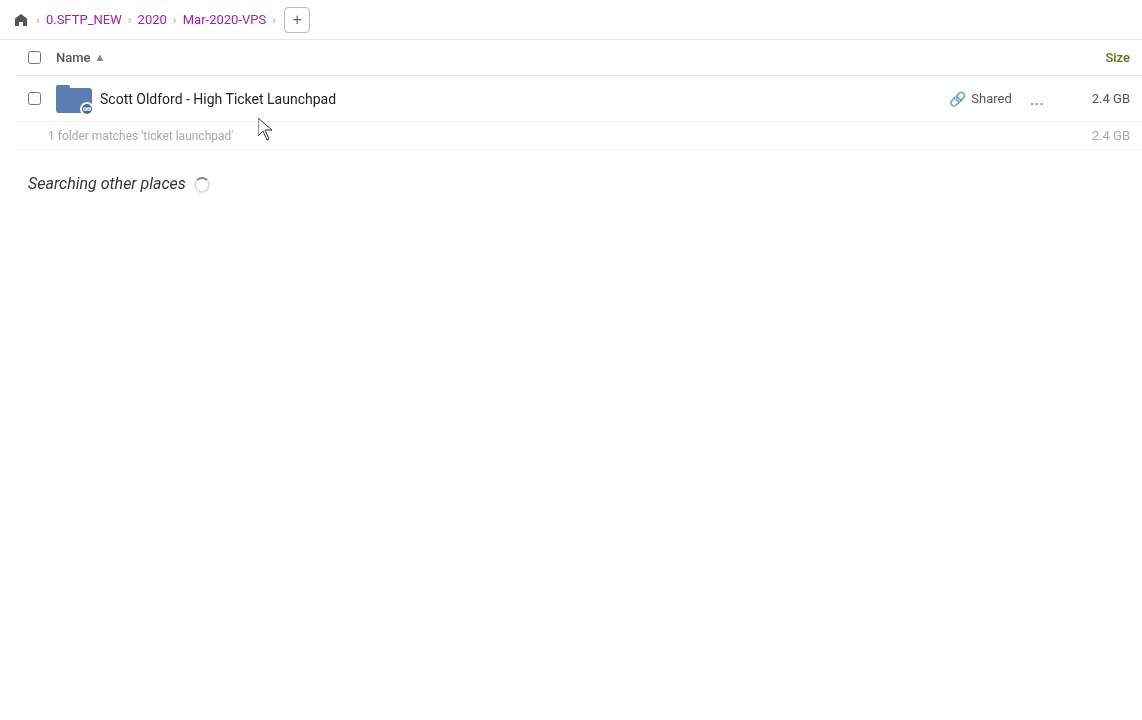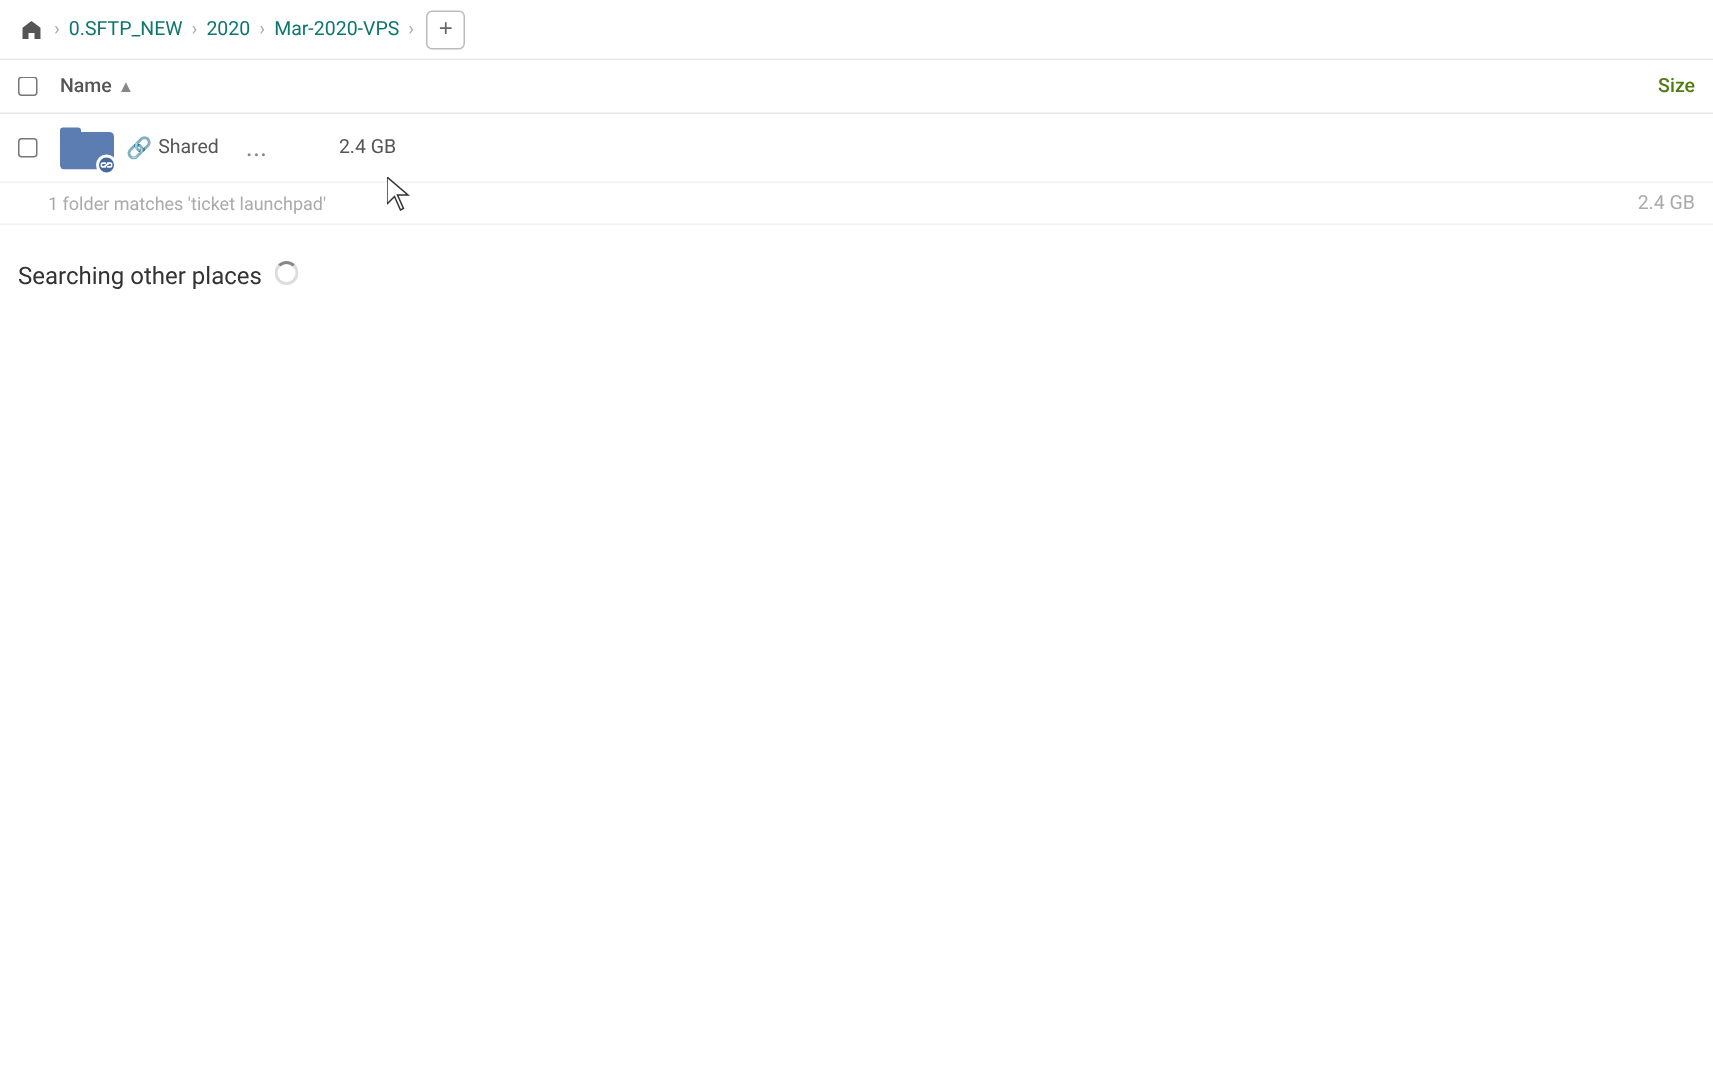--- a/index.html
+++ b/index.html
@@ -33,7 +33,7 @@
       align-items: center;
       gap: 4px;
       cursor: pointer;
-      color: #0f766e;
+      color: #a21caf;
       font-size: 13px;
     }
 

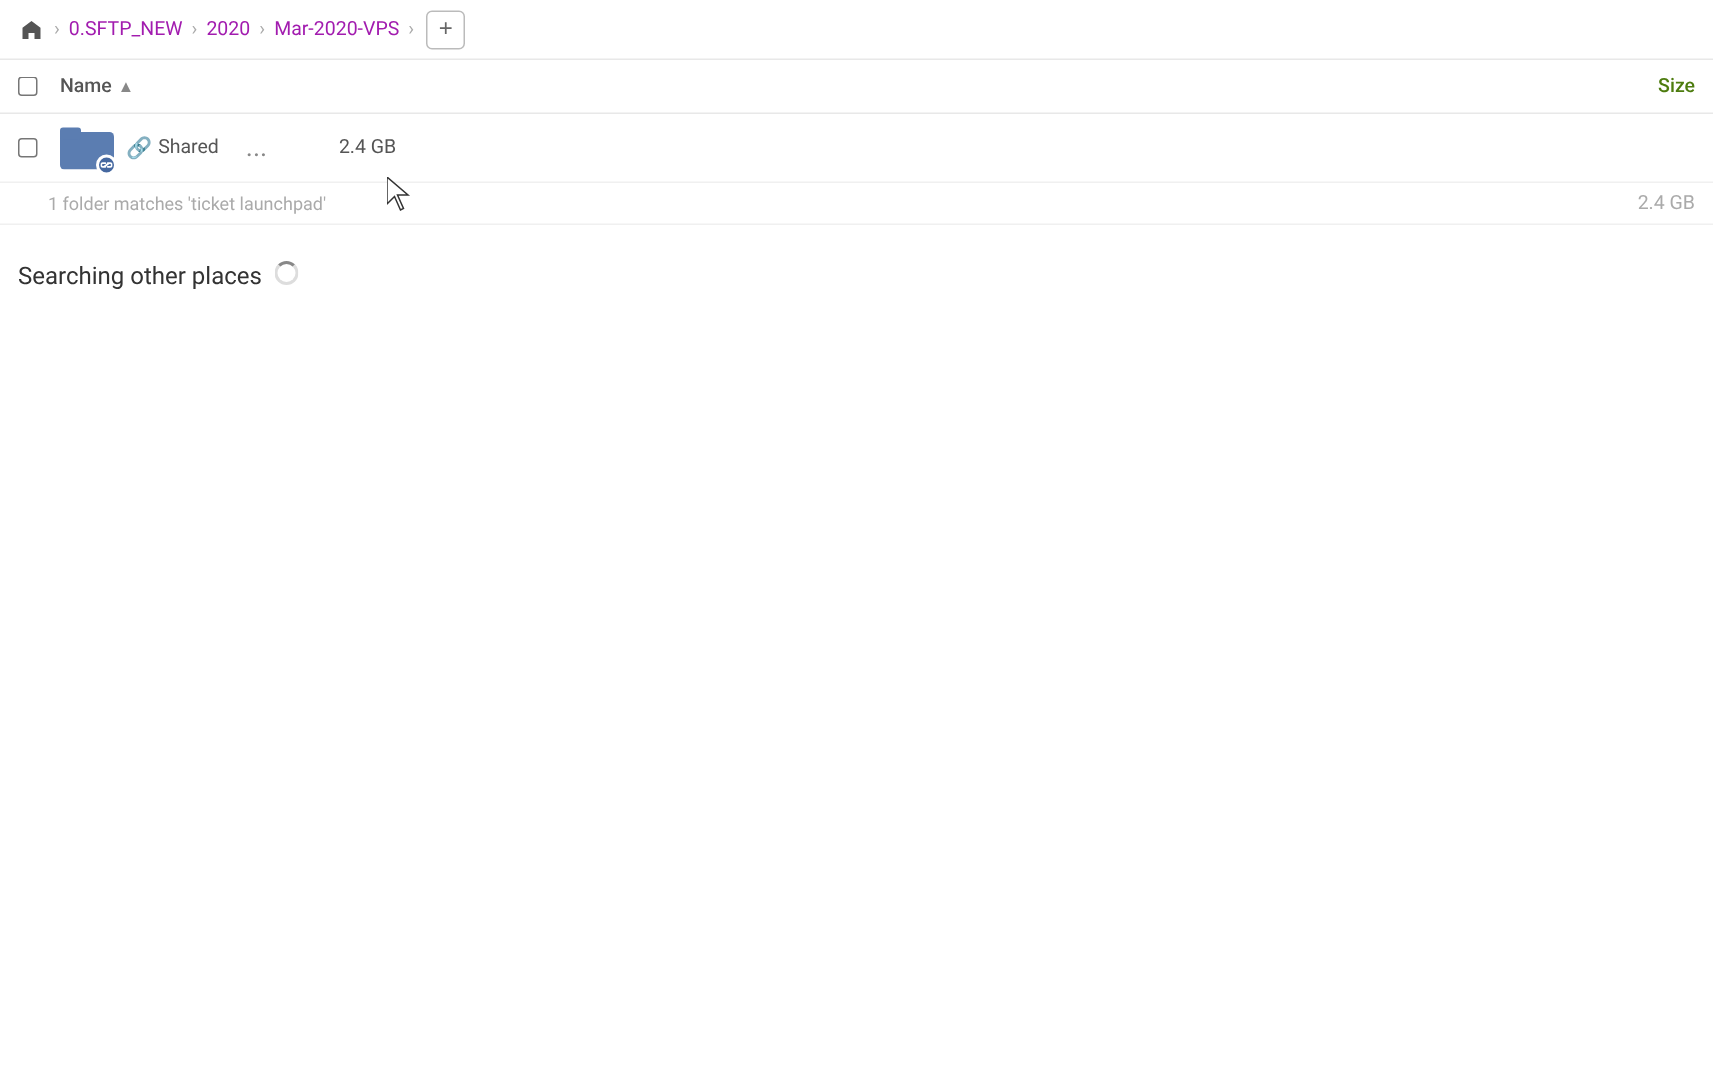--- a/index.html
+++ b/index.html
@@ -221,6 +221,7 @@
 
     .content-area {
       position: relative;
+      margin-left: 16px;
     }
   </style>
 </head>

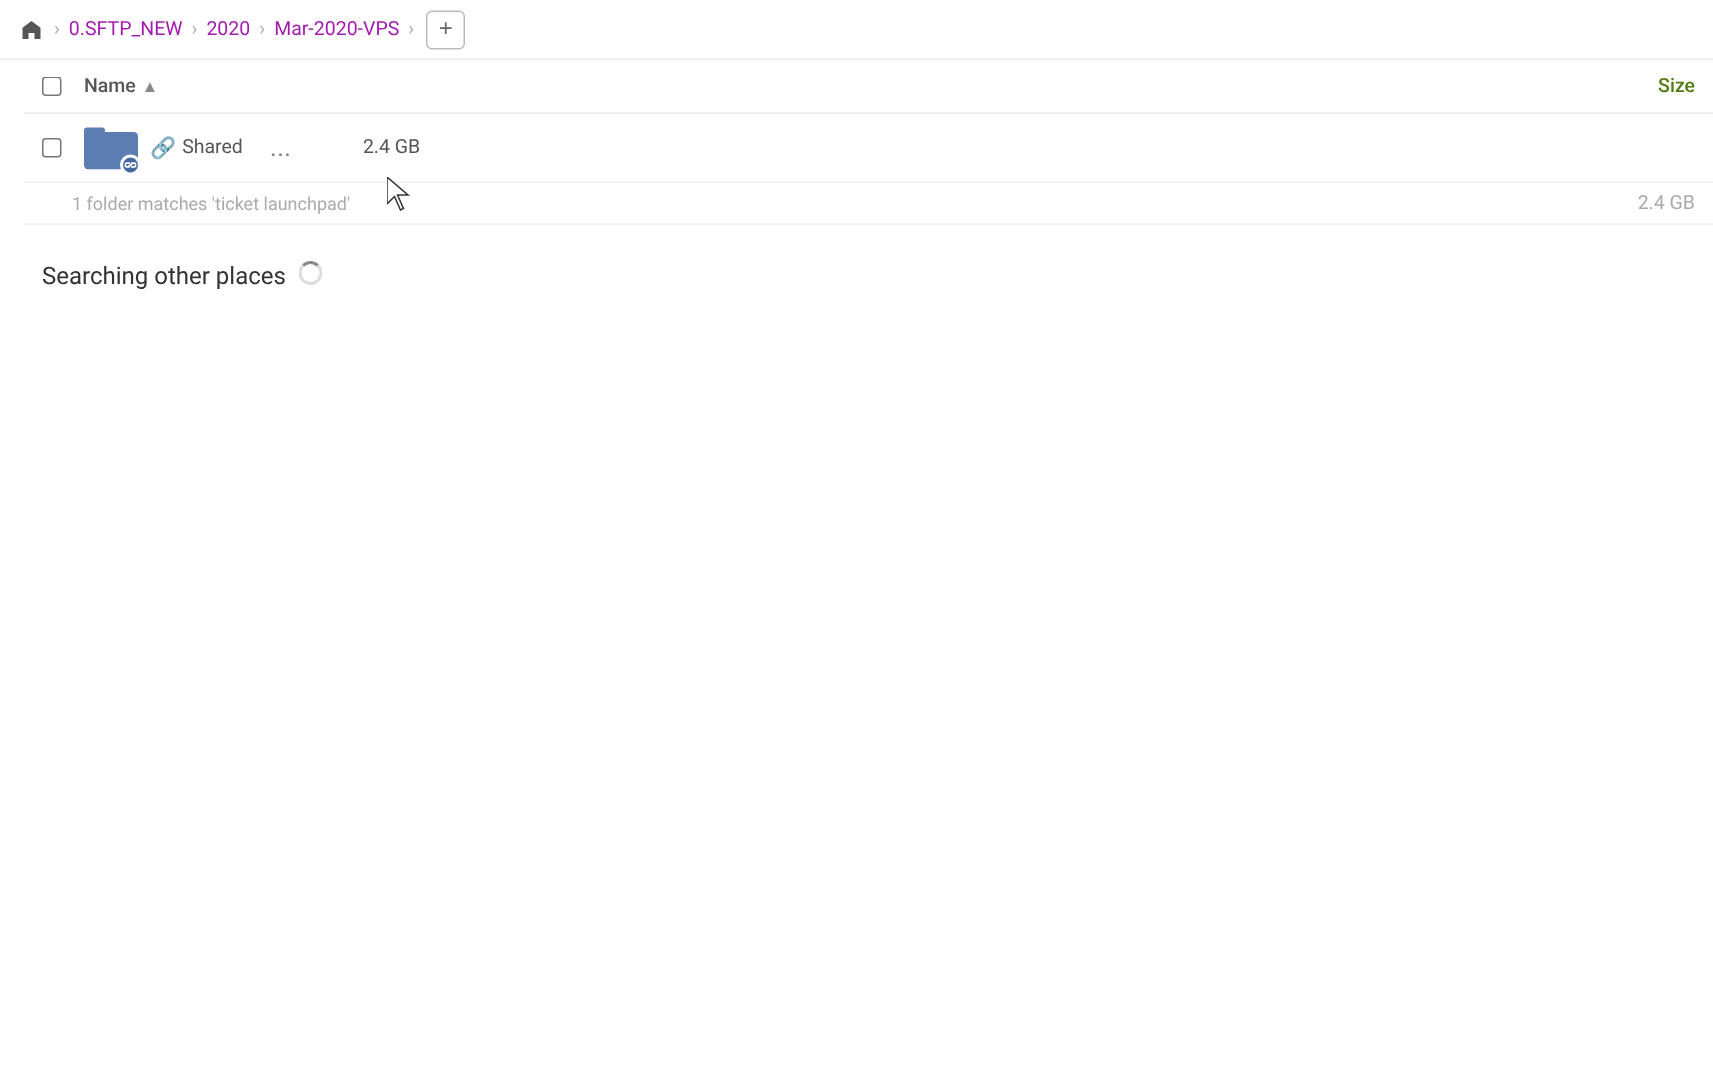--- a/index.html
+++ b/index.html
@@ -297,6 +297,9 @@
       </div>
     </div>
 
+    <div class="file-name">
+      <span>Scott Oldford - High Ticket Launchpad</span>
+    </div>
 
     <div class="file-actions">
       <div class="shared-badge">

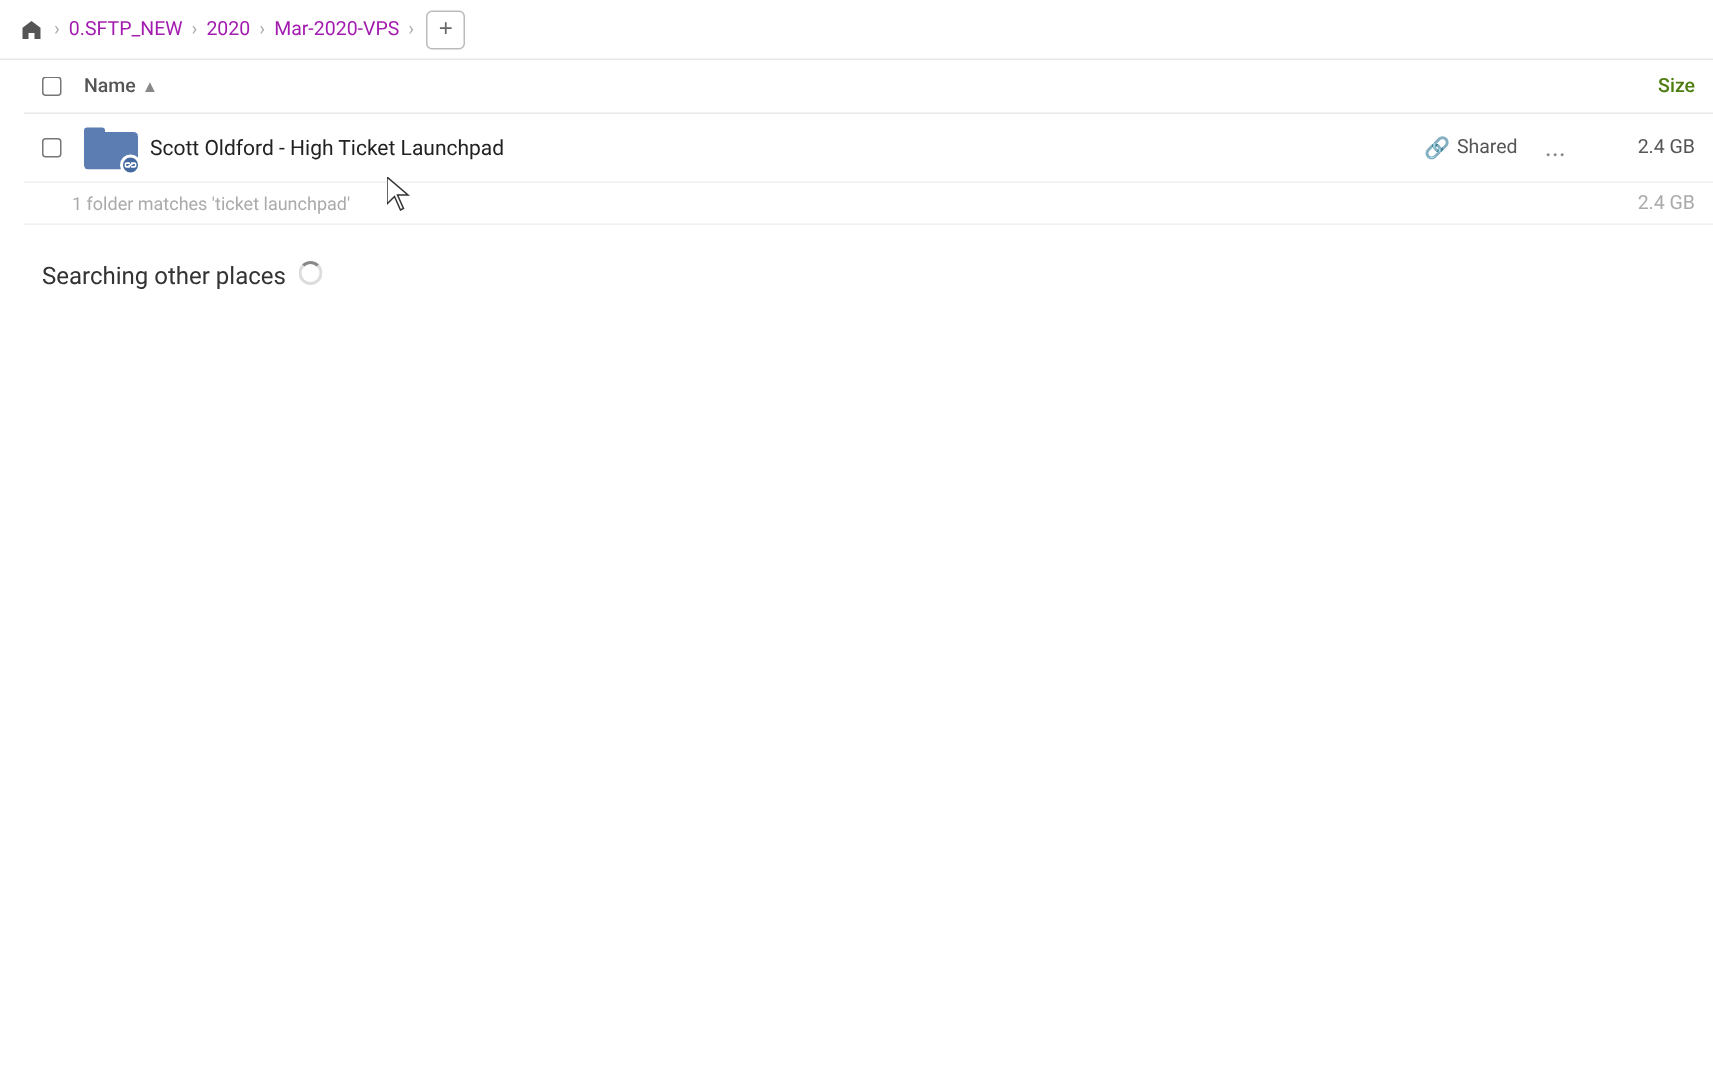--- a/index.html
+++ b/index.html
@@ -196,8 +196,9 @@
     .searching-row {
       padding: 24px 12px 12px 12px;
       display: flex;
-      align-items: flex-start;
+      align-items: flex-end;
       gap: 8px;
+      font-style: italic;
     }
 
     .searching-text {

